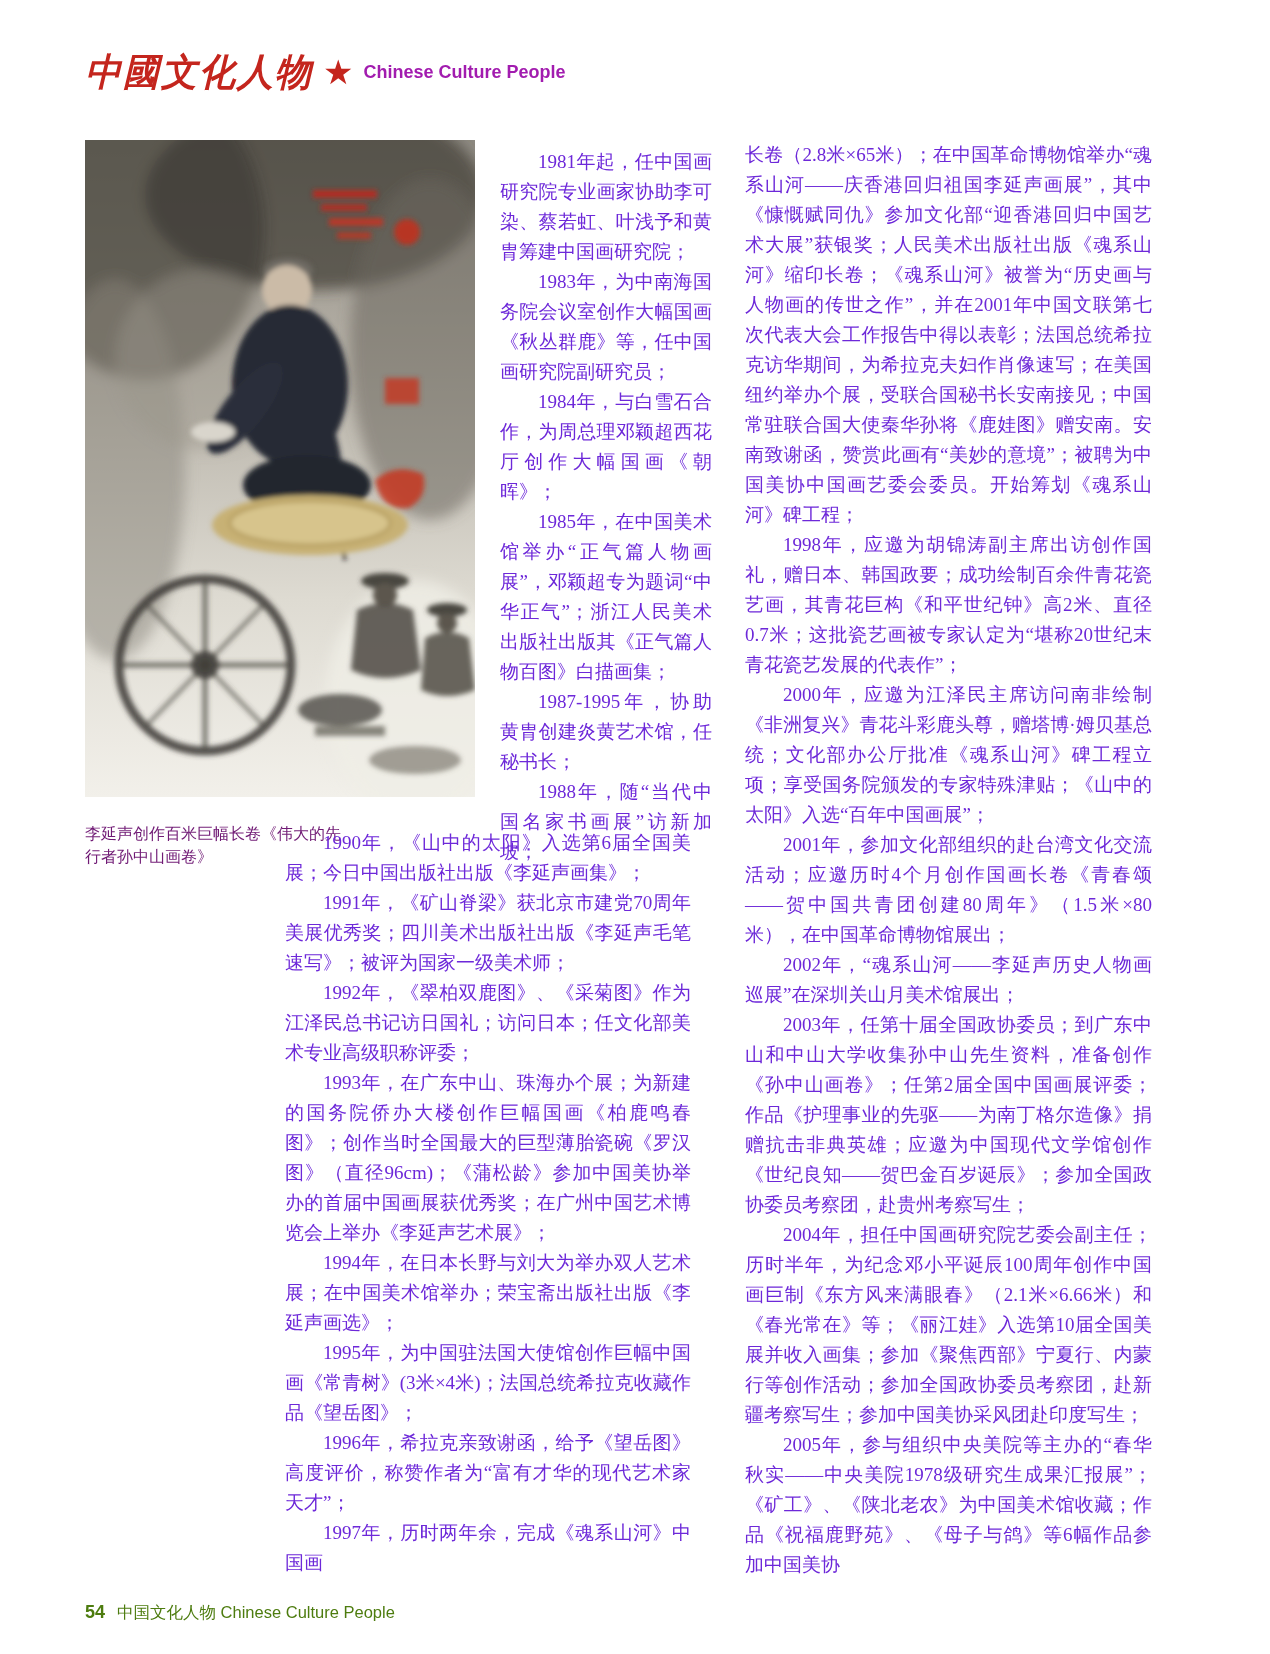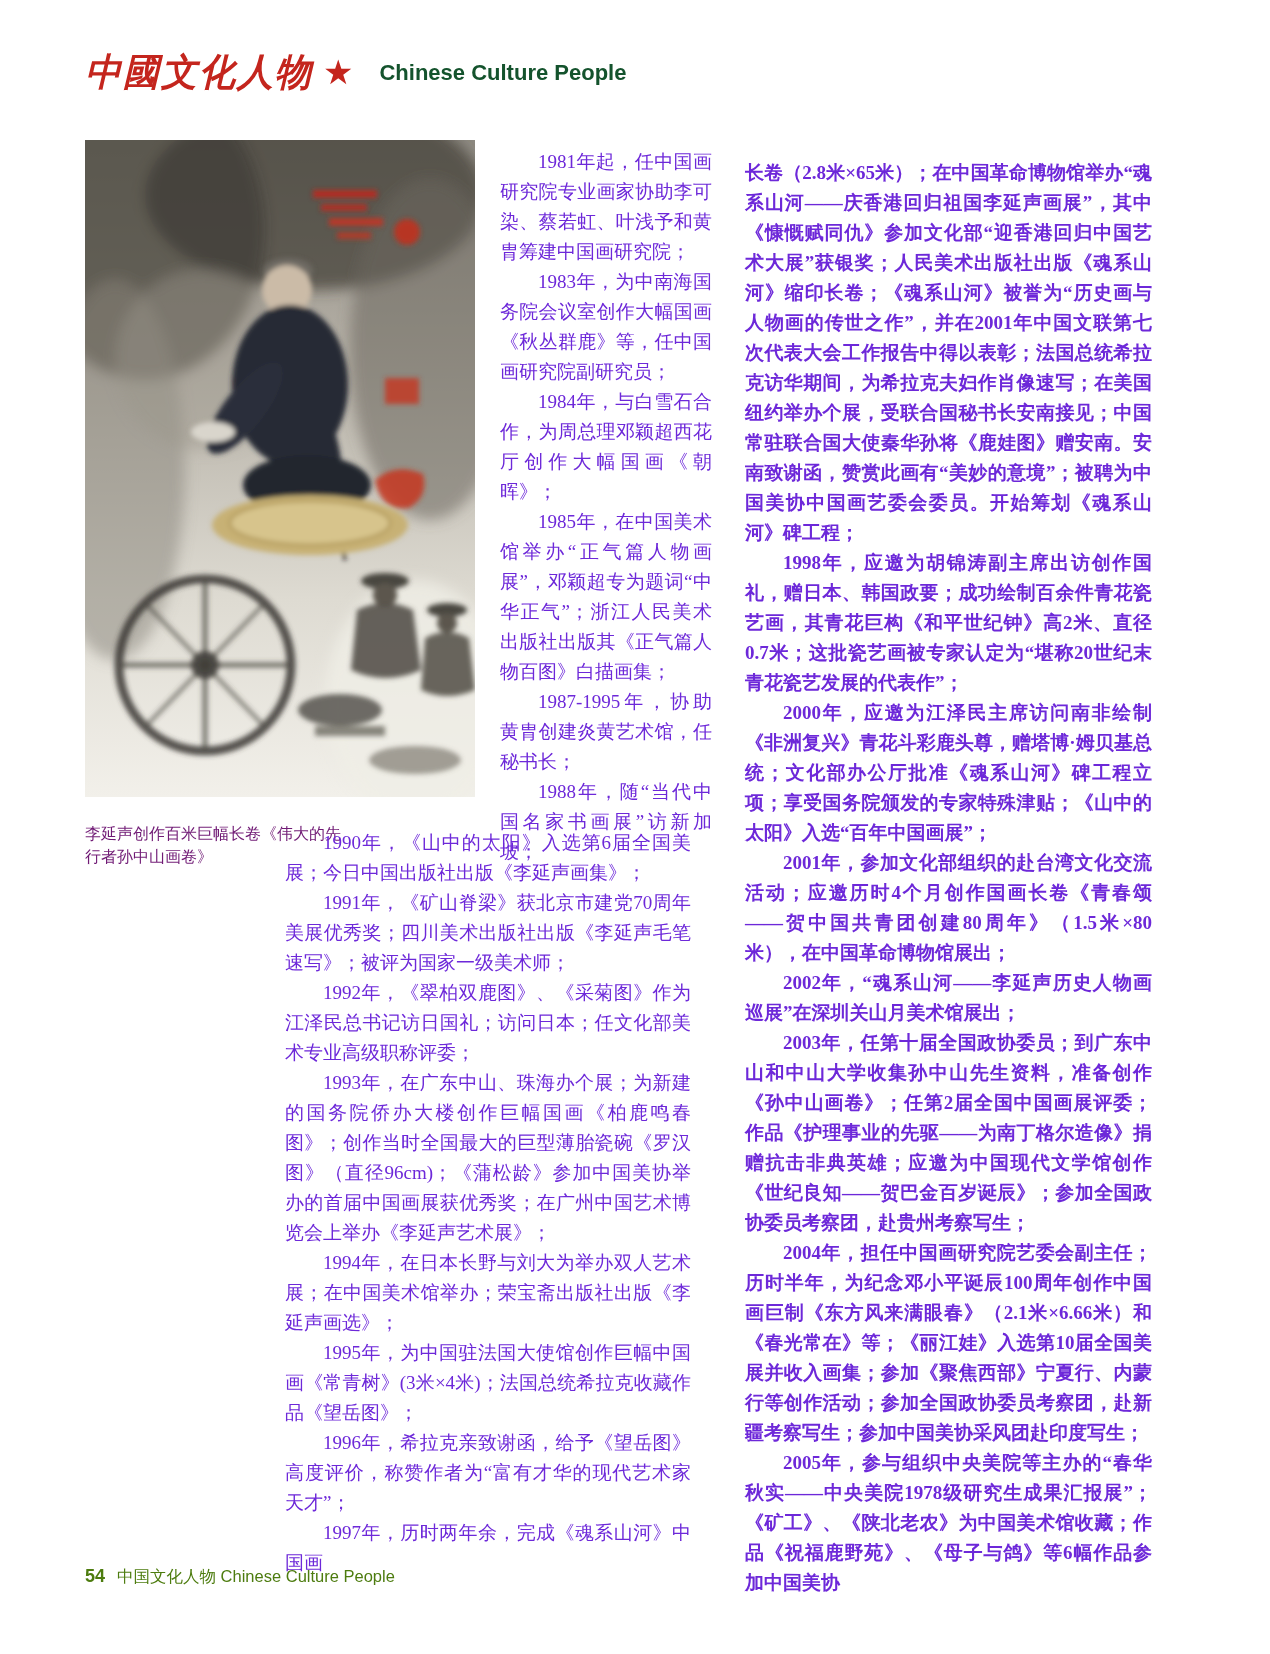--- a/index.html
+++ b/index.html
@@ -21,7 +21,7 @@
   .logo-star{font-size:34px;color:#c4251d;line-height:1;margin-left:4px;}
   .logo-en{
     font-family:"Liberation Sans","DejaVu Sans",sans-serif;
-    font-weight:bold;font-size:22px;color:#14532d;margin-left:20px;
+    font-weight:bold;font-size:18px;color:#a21caf;margin-left:4px;
   }
   
   .photo{position:absolute;left:85px;top:140px;width:390px;height:657px;overflow:hidden;background:#cfcac0;}

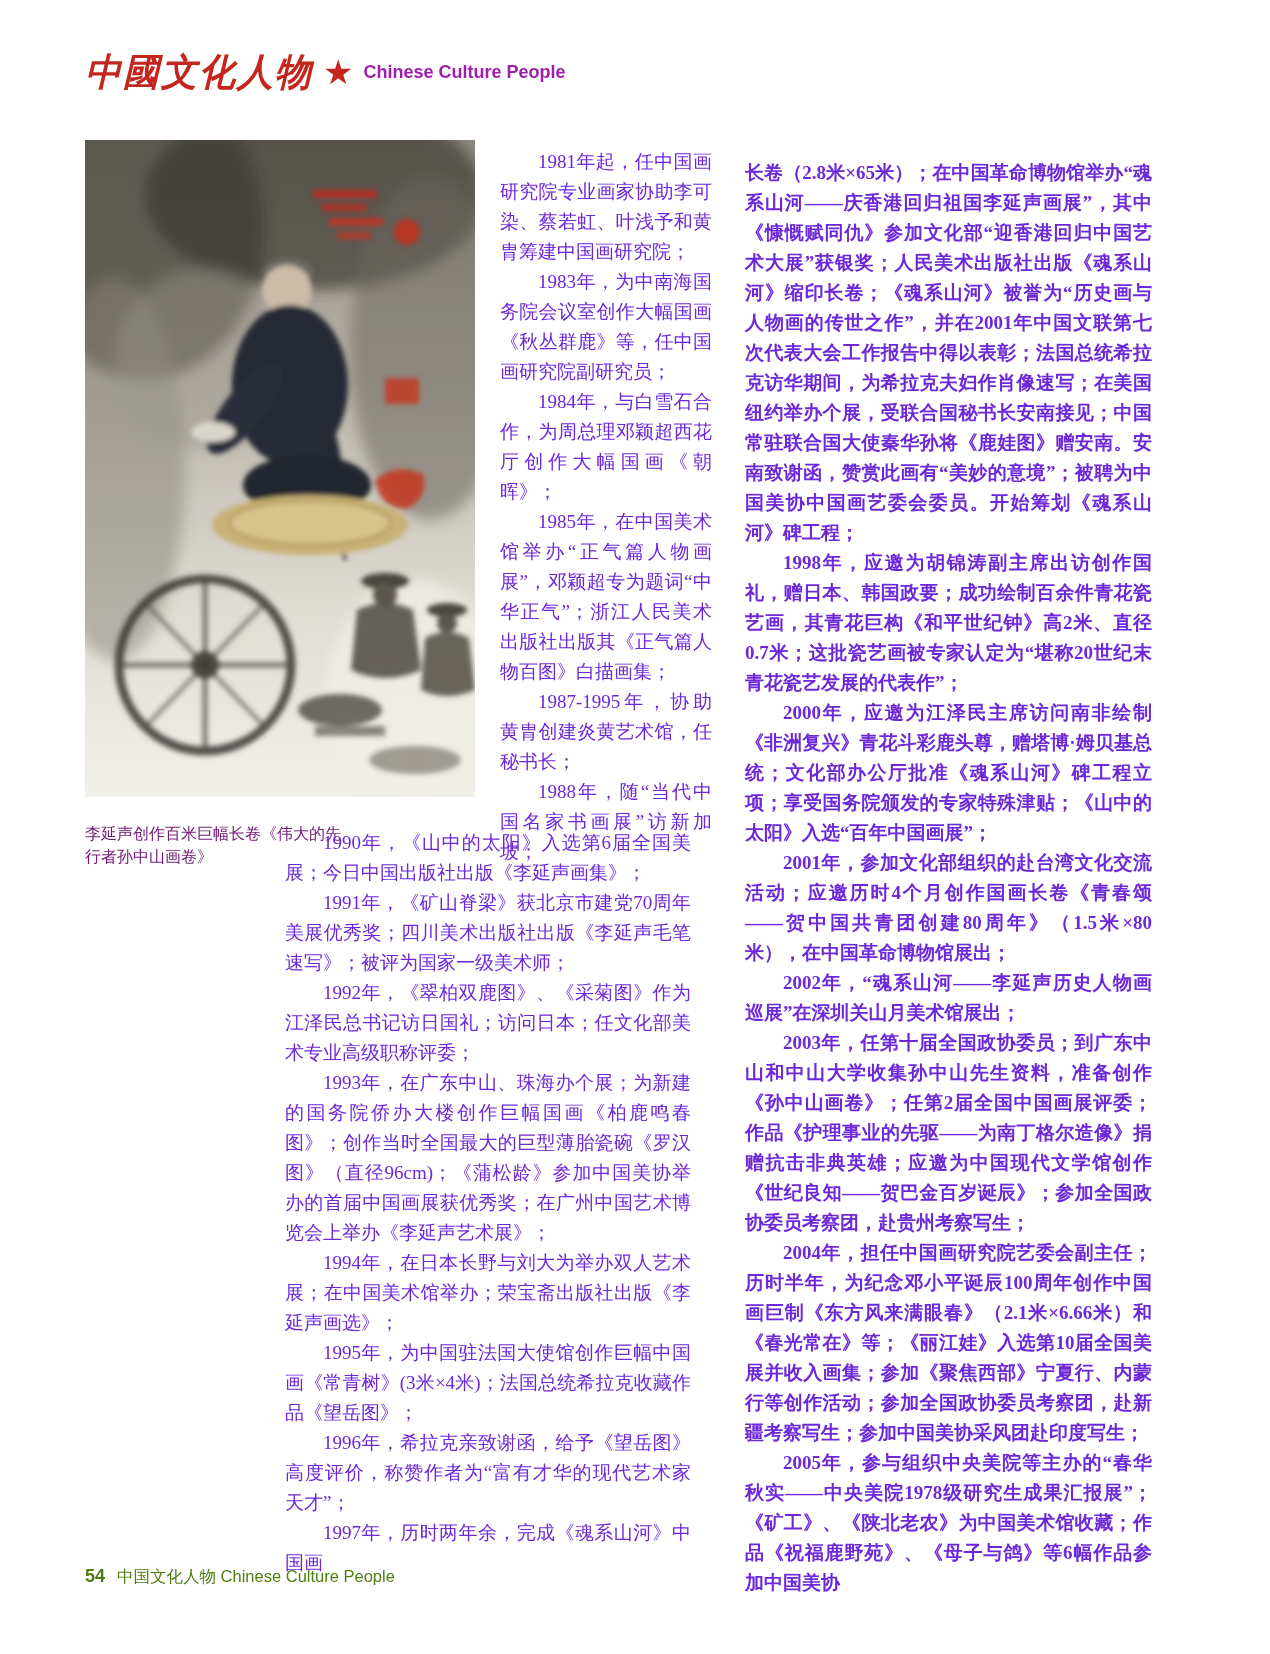--- a/index.html
+++ b/index.html
@@ -36,7 +36,7 @@
   .col{position:absolute;font-size:19px;line-height:30px;text-align:justify;color:#6d28d9;}
   .col-narrow{left:500px;top:147px;width:212px;}
   .col-wide{left:285px;top:828px;width:406px;}
-  .col-right{left:745px;top:158px;width:407px;font-weight:bold;}
+  .col-right{left:745px;top:140px;width:407px;}
   .para{margin:0;text-indent:2em;}
   .para.no-indent{text-indent:0;}
   

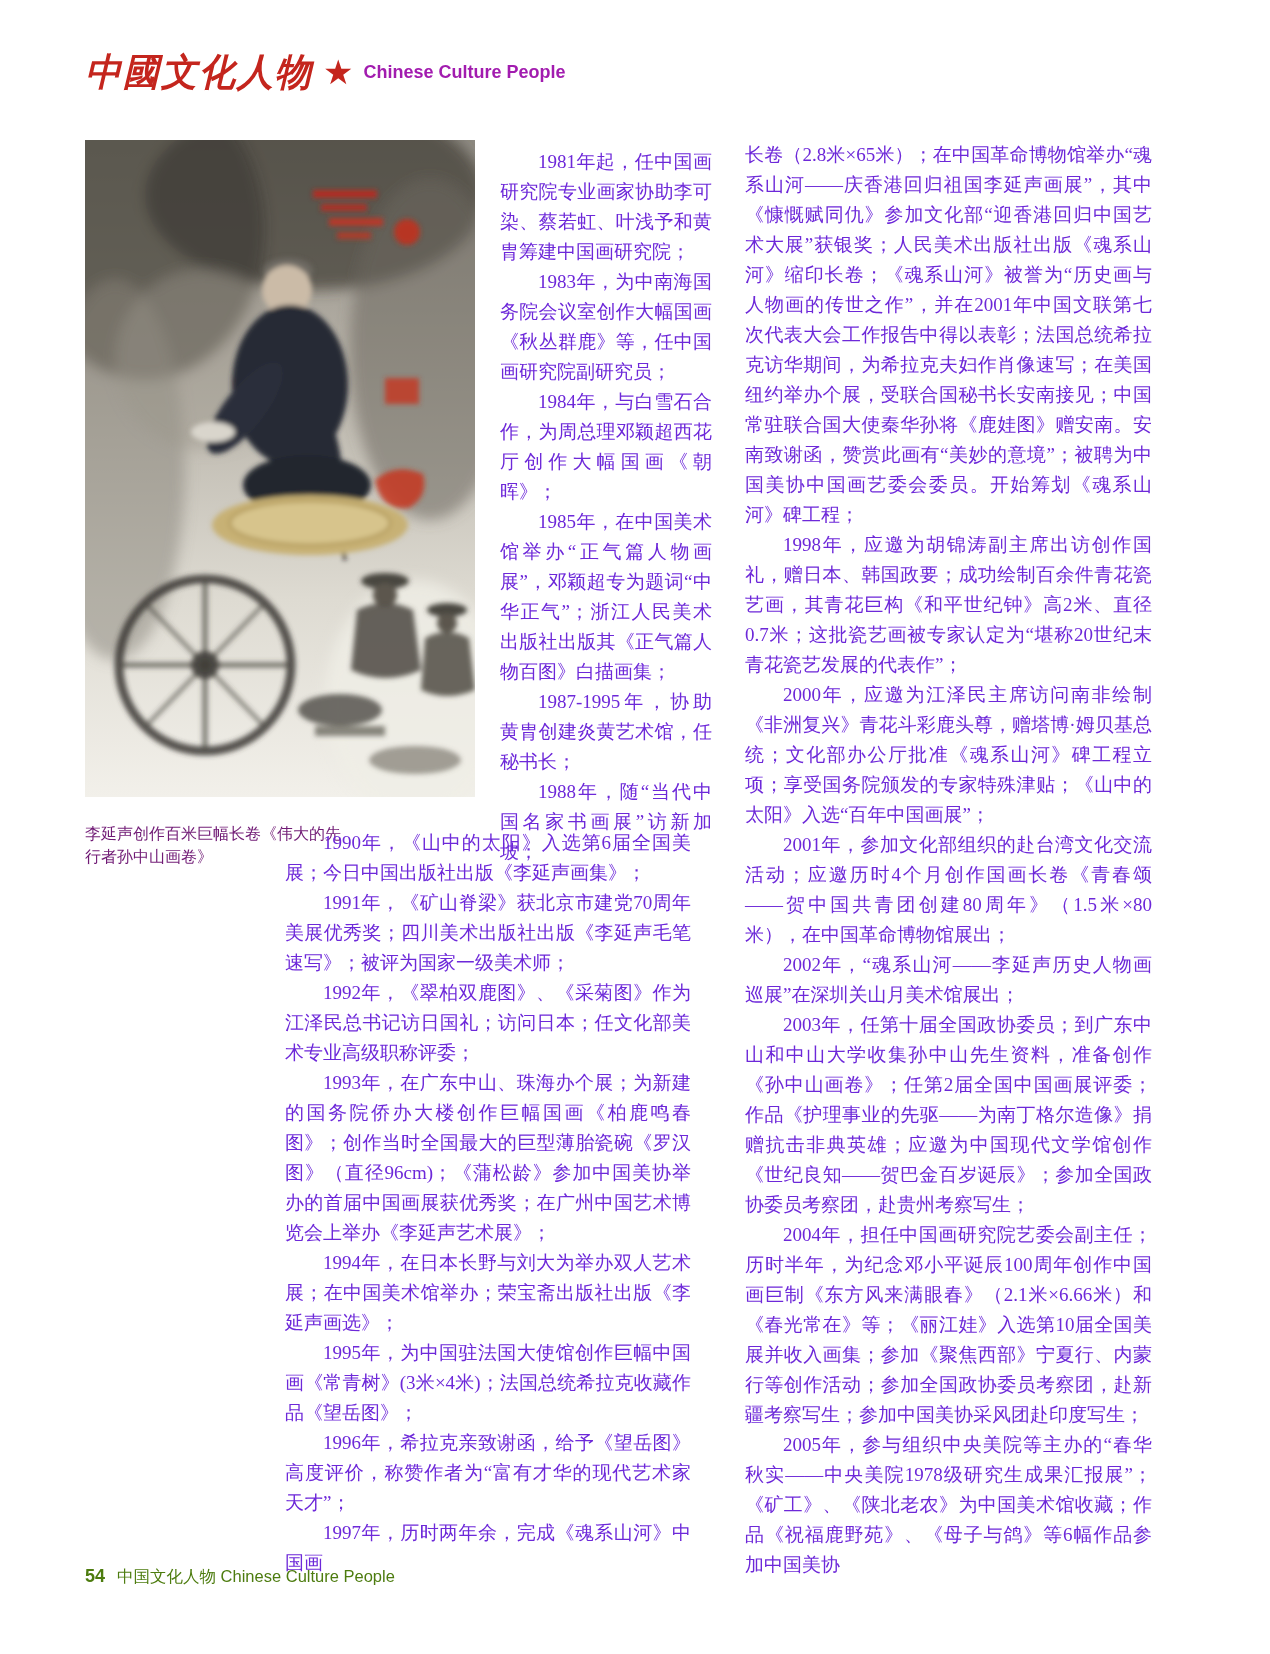--- a/index.html
+++ b/index.html
@@ -45,7 +45,7 @@
     font-family:"Liberation Sans","DejaVu Sans",sans-serif;color:#4d7c0f;
   }
   .footer .page-num{font-weight:bold;font-size:18px;}
-  .footer .mag{font-size:16.5px;}
+  .footer .mag{font-size:16.5px;margin-top:36px;}
 </style>
 </head>
 <body>

